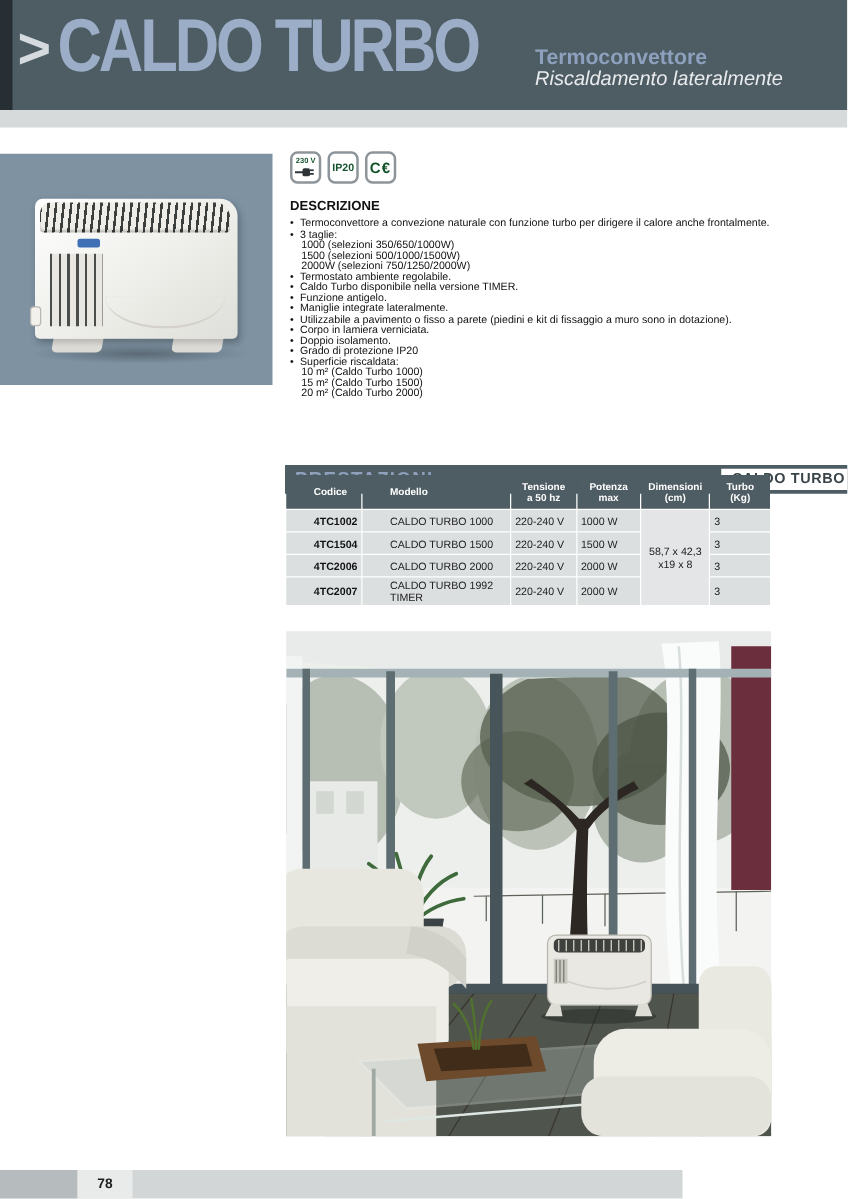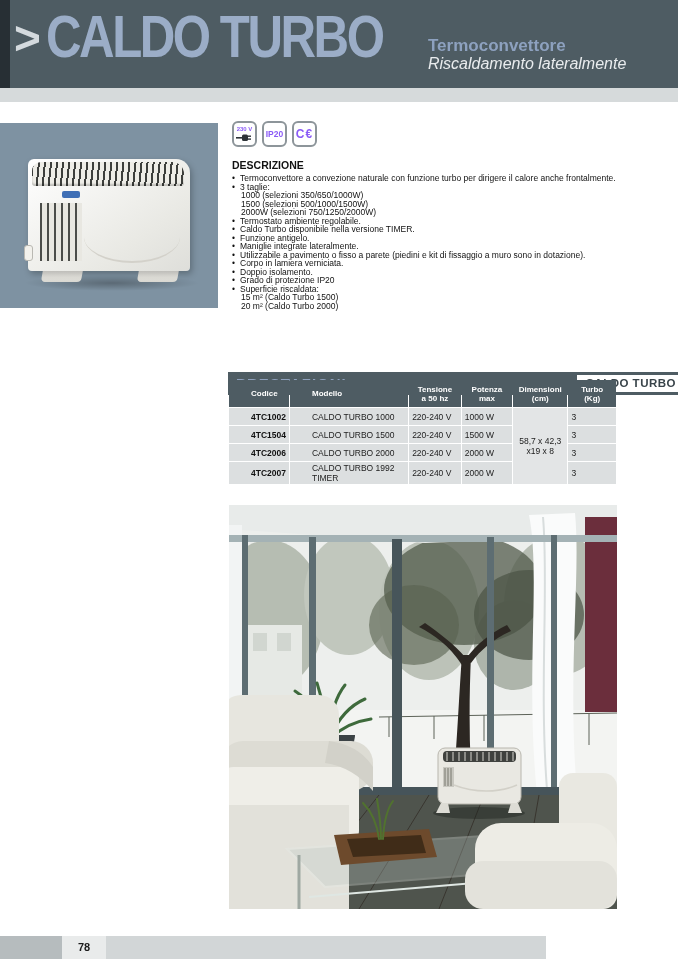--- a/index.html
+++ b/index.html
@@ -32,7 +32,7 @@
 
   
   .badges { position:absolute; left:232px; top:121px; display:flex; gap:5px; }
-  .badge { width:25px; height:26px; background:#fff; border:2px solid #8d959a; border-radius:6px; display:flex; flex-direction:column; align-items:center; justify-content:center; color:#8b5cf6; }
+  .badge { width:25px; height:26px; background:#fff; border:2px solid #8d959a; border-radius:6px; display:flex; flex-direction:column; align-items:center; justify-content:center; color:#14532d; }
   .badge .v-label { font-size:6px; font-weight:bold; line-height:7px; }
   .badge .ip-label { font-size:8.5px; font-weight:bold; }
   .badge .ce-label { font-size:12px; font-weight:bold; letter-spacing:1px; }

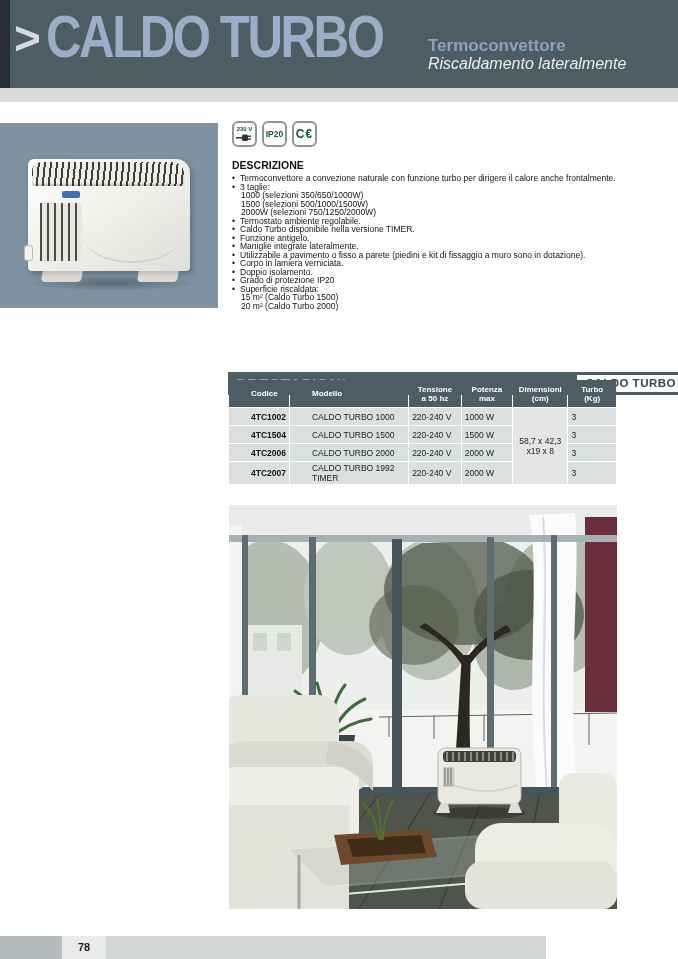--- a/index.html
+++ b/index.html
@@ -125,7 +125,7 @@
       <li><span class="bl">•</span><span>Corpo in lamiera verniciata.</span></li>
       <li><span class="bl">•</span><span>Doppio isolamento.</span></li>
       <li><span class="bl">•</span><span>Grado di protezione IP20</span></li>
-      <li><span class="bl">•</span><span>Superficie riscaldata:</span><div class="sub">15 m² (Caldo Turbo 1500)</div><div class="sub">20 m² (Caldo Turbo 2000)</div></li>
+      <li><span class="bl">•</span><span>Superficie riscaldata:</span><div class="sub">10 m² (Caldo Turbo 1000)</div><div class="sub">15 m² (Caldo Turbo 1500)</div><div class="sub">20 m² (Caldo Turbo 2000)</div></li>
     </ul>
 
   <div class="secbar">

